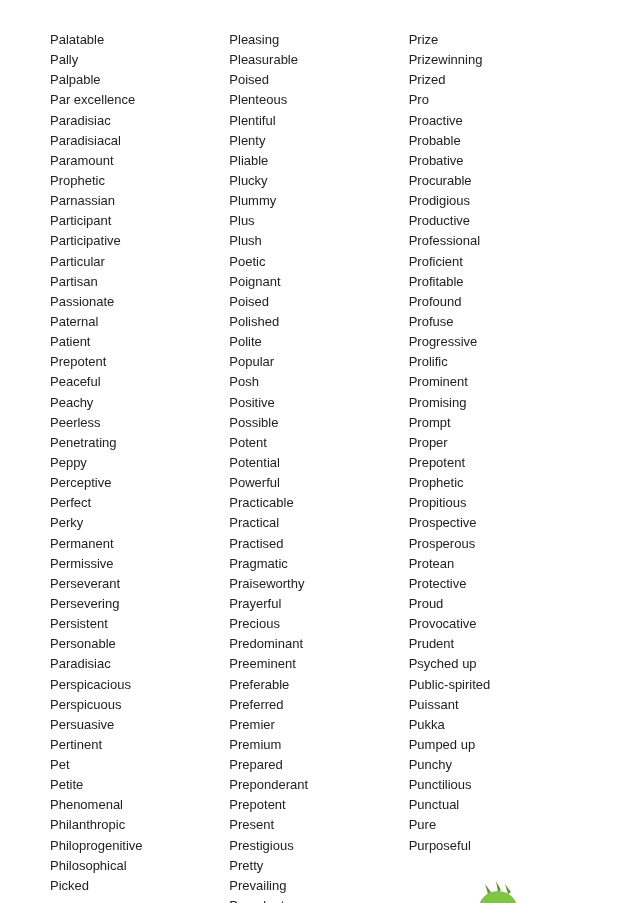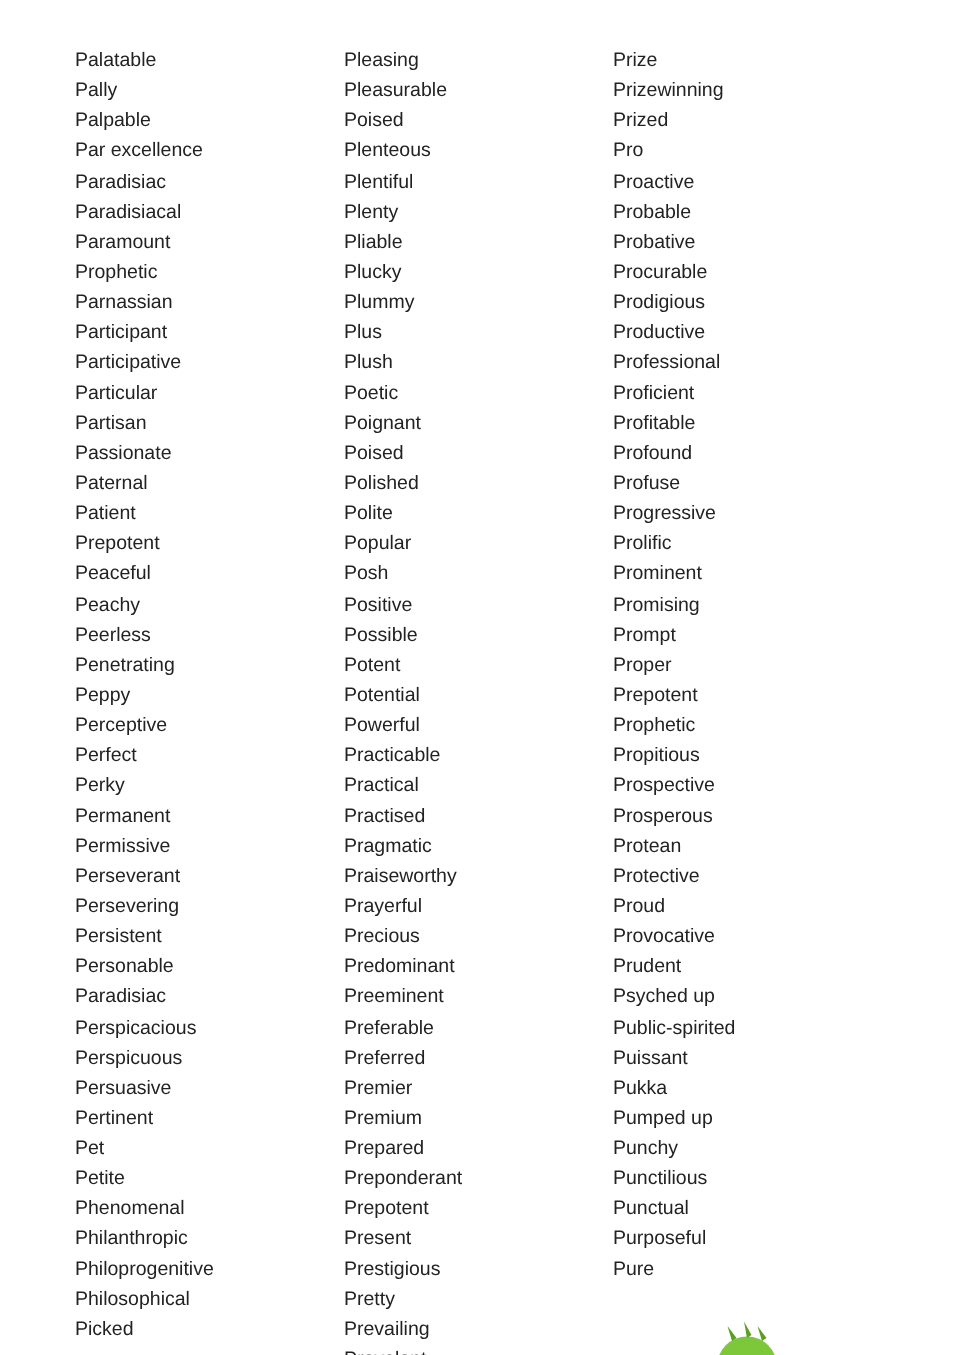--- a/index.html
+++ b/index.html
@@ -180,8 +180,8 @@
         <div class="word">Punchy</div>
         <div class="word">Punctilious</div>
         <div class="word">Punctual</div>
+        <div class="word">Pure</div>
         <div class="word">Purposeful</div>
-        <div class="word">Pure</div>
         <div class="mascot-area">
         <div style="margin-top:12px; text-align:center;">
           <svg width="90" height="90" viewBox="0 0 90 90" xmlns="http://www.w3.org/2000/svg">

